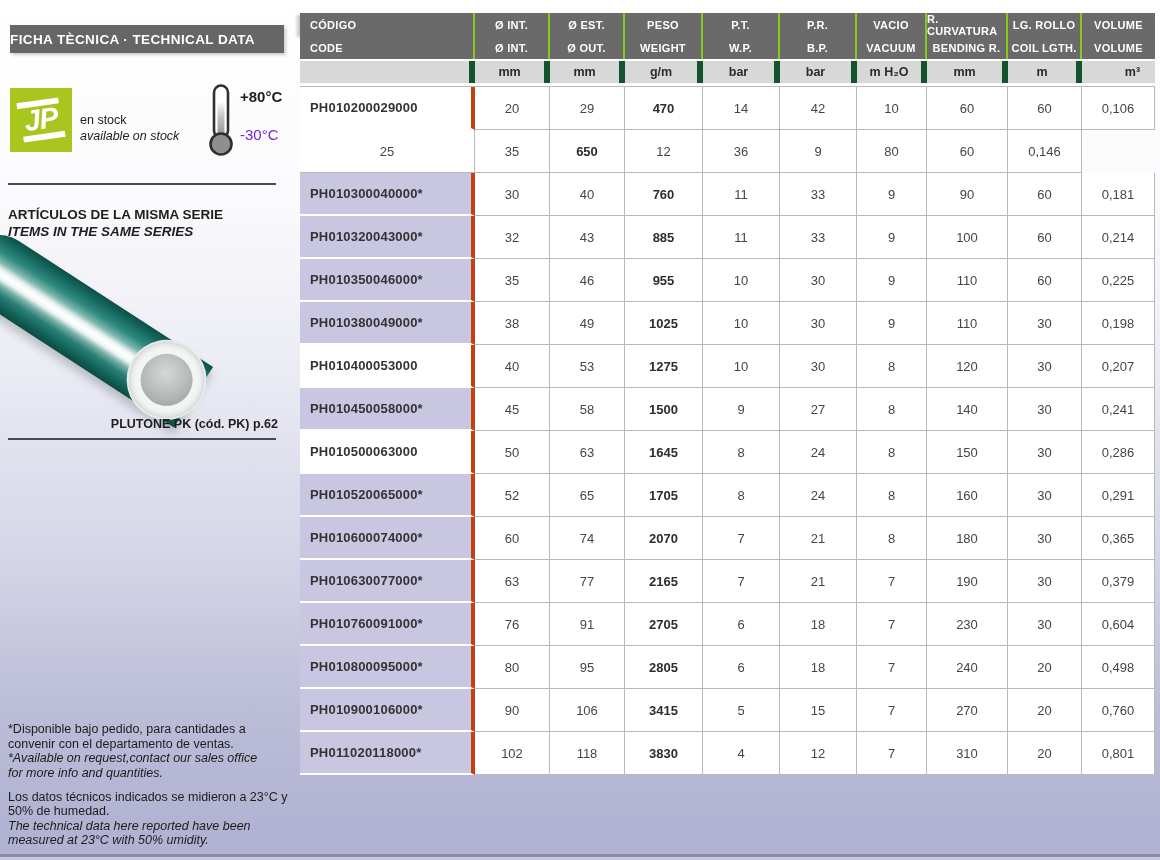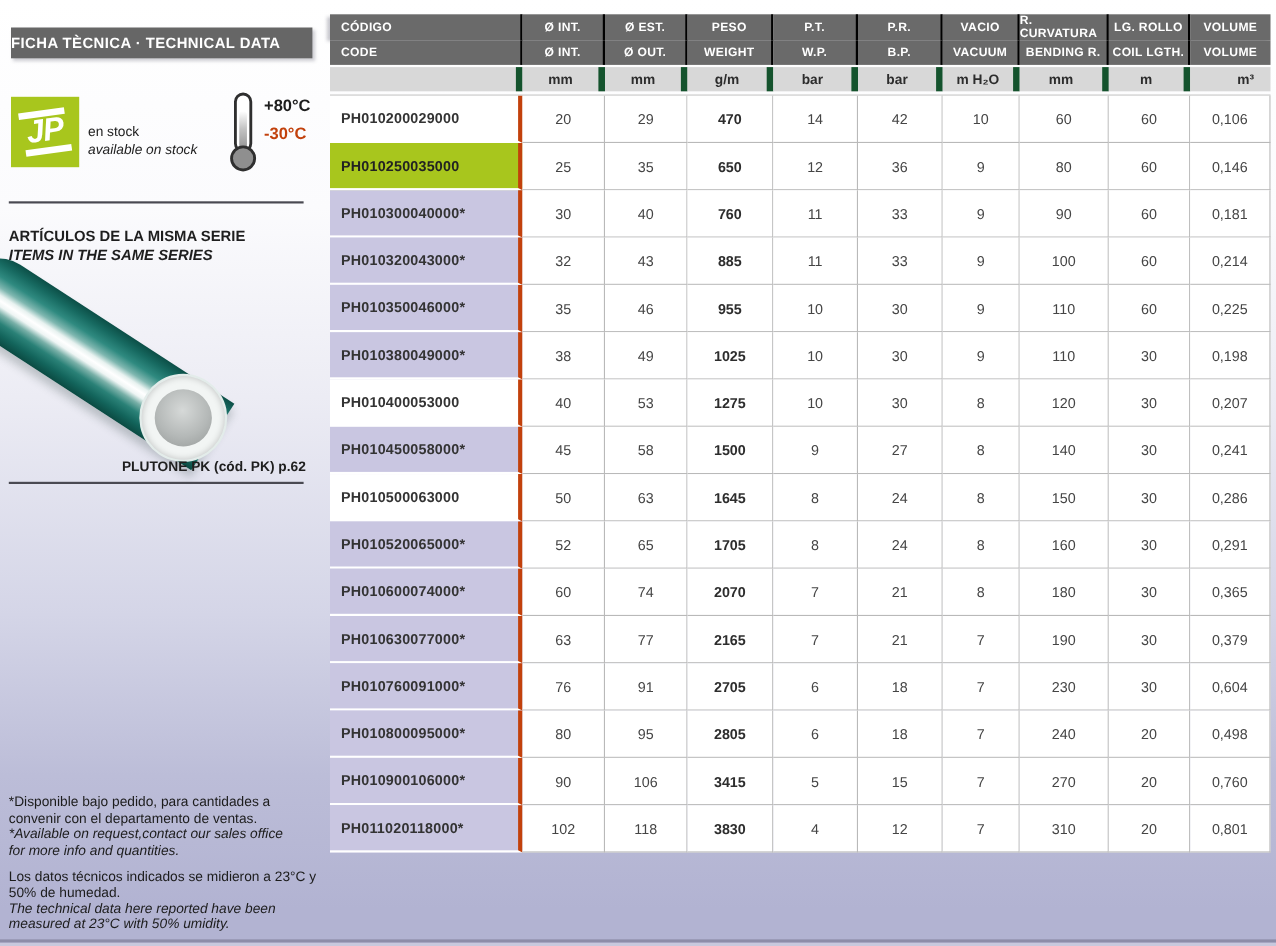--- a/index.html
+++ b/index.html
@@ -80,7 +80,7 @@
   .h-row{height:22px;margin-bottom:2px;}
   .h-row .hc{
     background:var(--hdr-gray);color:#fff;font-size:11px;font-weight:bold;letter-spacing:.3px;
-    display:flex;align-items:center;justify-content:center;border-right:2px solid #000000;
+    display:flex;align-items:center;justify-content:center;border-right:2px solid #84cc16;
   }
   .h-row .hc:last-child{border-right:none;}
   .h-row .hc.code{justify-content:flex-start;padding-left:10px;}

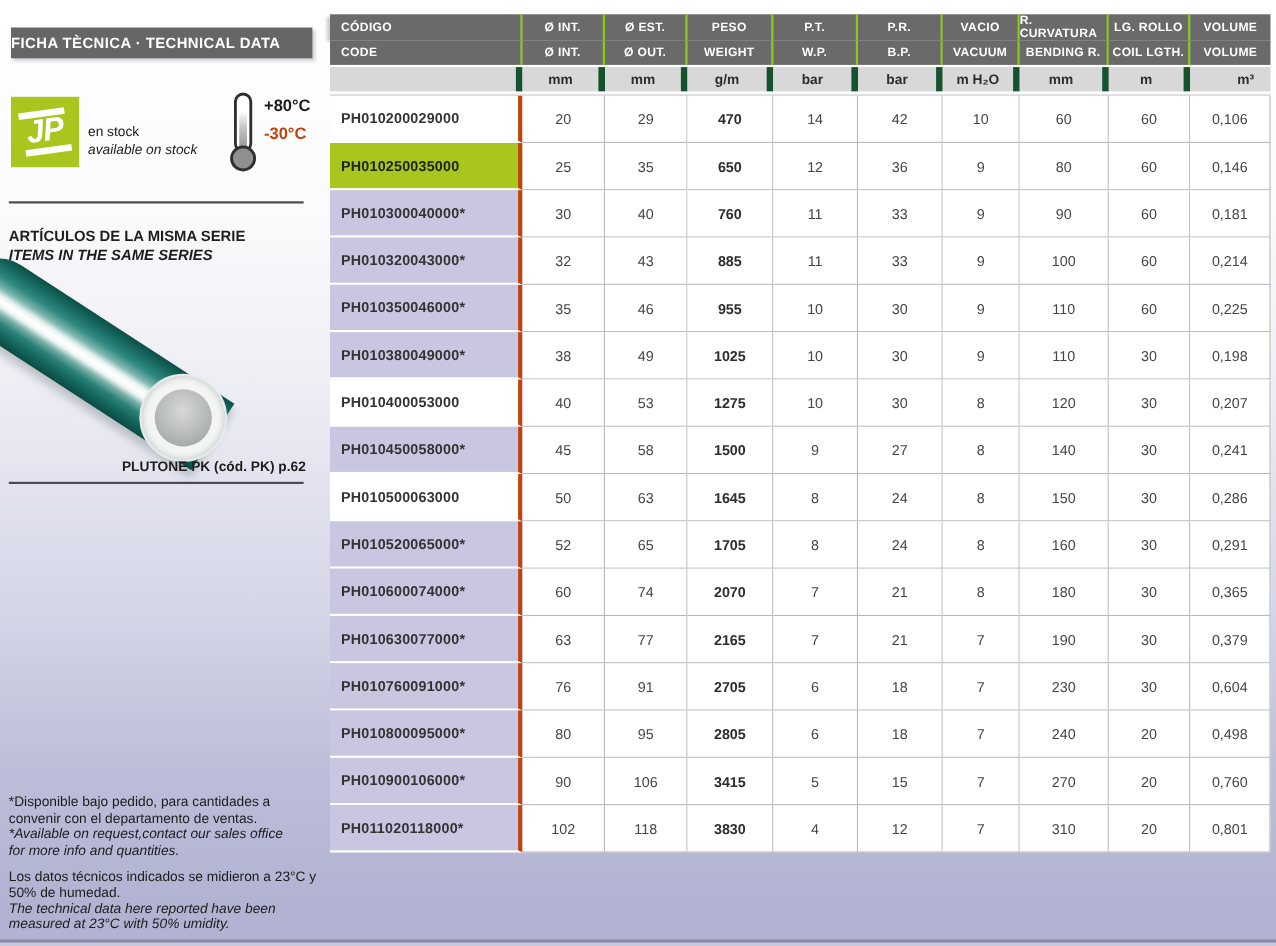--- a/index.html
+++ b/index.html
@@ -41,7 +41,7 @@
   .stock-text .en{font-style:italic;}
   .thermo{position:absolute;left:203px;top:83px;}
   .temp-max{position:absolute;left:240px;top:88px;font-size:15px;font-weight:bold;color:#1d1d1d;}
-  .temp-min{position:absolute;left:240px;top:113px;font-size:15px;font-weight:bold;color:#c2410c;}
+  .temp-min{position:absolute;left:240px;top:126px;font-size:15px;font-weight:normal;color:#6d28d9;}
   .divider{position:absolute;left:8px;width:268px;height:1.5px;background:#4a4a52;}
   .div1{top:183px;} .div2{top:438px;}
   .series-title{position:absolute;left:8px;top:206px;font-size:13.5px;font-weight:bold;line-height:1.28;color:#1e1e1e;}

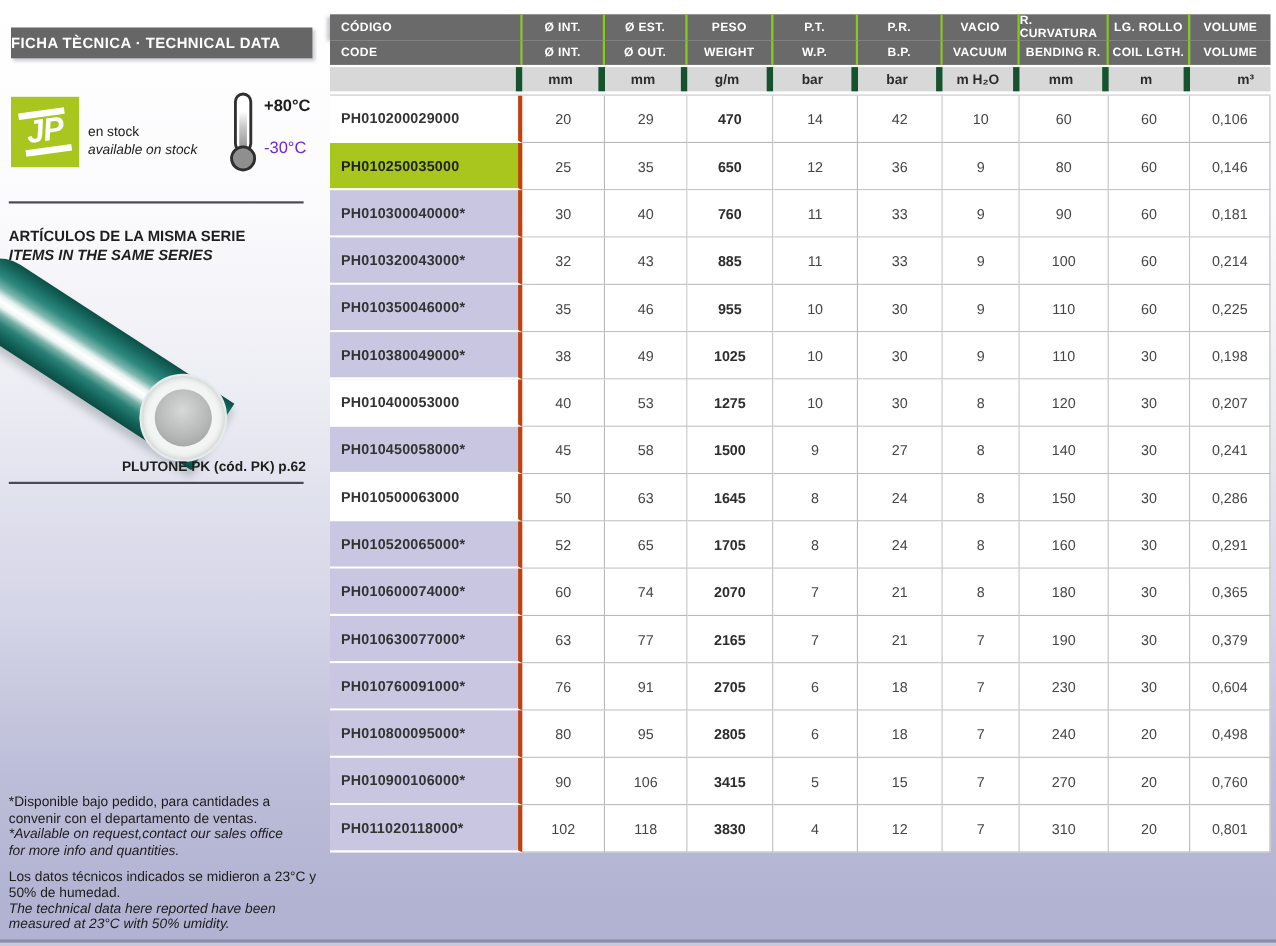--- a/index.html
+++ b/index.html
@@ -229,7 +229,6 @@
         <div class="cell">0,106</div>
       </div>
       <div class="t-row">
-        <div class="code-cell bg-green">PH010250035000</div>
         <div class="cell">25</div>
         <div class="cell">35</div>
         <div class="cell bold">650</div>

